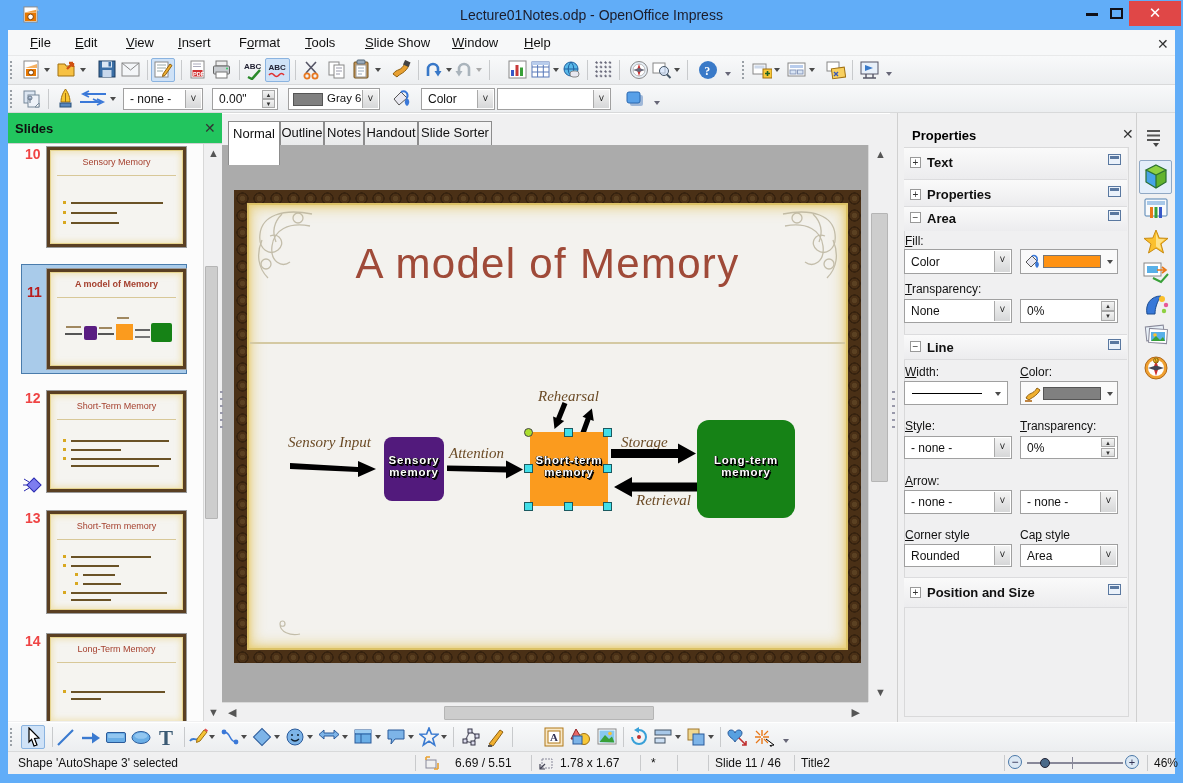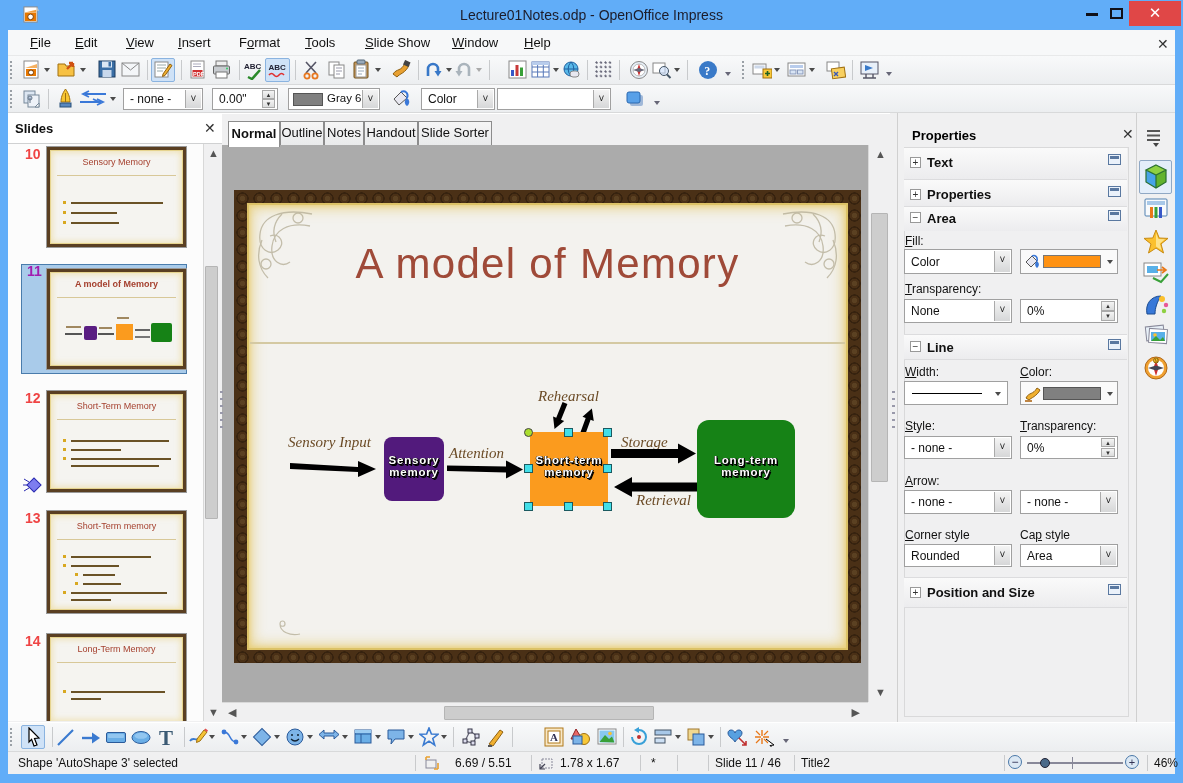--- a/index.html
+++ b/index.html
@@ -32,7 +32,7 @@
 
 #mainrow { left:8px; top:113px; width:1167px; height:609px; background:#f0f0f1; }
 
-#slides-hd { left:8px; top:113px; width:214px; height:31px; background:#ffffff; border-bottom:1px solid #d0d1d2; }
+#slides-hd { left:8px; top:113px; width:214px; height:31px; background:#22c55e; border-bottom:1px solid #d0d1d2; }
 #slides-hd b { position:absolute; left:7px; top:8px; font-size:13px; color:#101010; }
 #slides-hd .x { position:absolute; left:196px; top:7px; font-size:14px; color:#333; }
 #slidelist { left:8px; top:144px; width:211px; height:577px; background:#fcfcfc; border-right:1px solid #c8c8c8; }

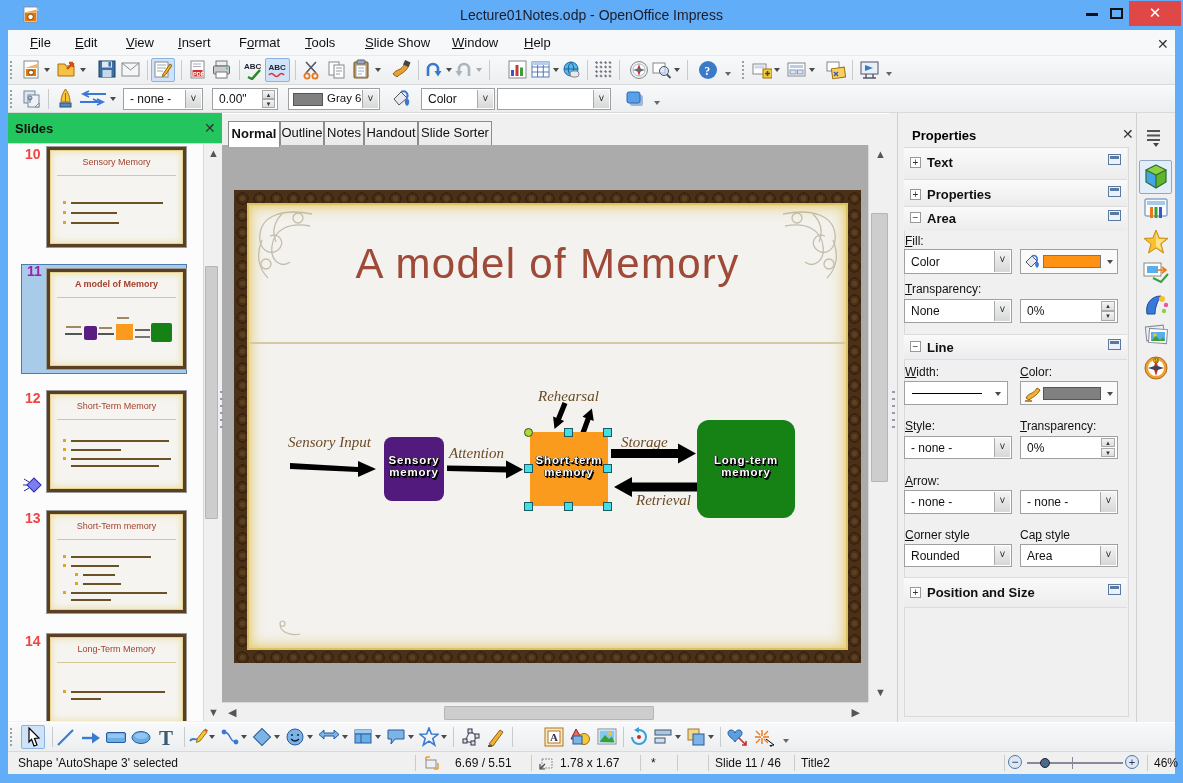--- a/index.html
+++ b/index.html
@@ -49,7 +49,7 @@
 
 #tabrow { left:222px; top:113px; width:668px; height:32px; background:#f0f0f1; border-top:1px solid #ffffff; }
 .tab { position:absolute; top:7px; height:24px; background:linear-gradient(#f6f6f6,#e9eaeb); border:1px solid #8c8c8c; border-bottom:none; font-size:13px; color:#111; text-align:center; }
-.tab.sel { background:#fff; font-weight:bold; height:26px; z-index:2; }
+.tab.sel { background:#fff; font-weight:normal; height:44px; z-index:2; }
 #canvas { left:222px; top:145px; width:646px; height:557px; background:#ababab; overflow:hidden; }
 #vscroll { left:868px; top:145px; width:22px; height:557px; background:#f0f0f1; border-left:1px solid #d9d9d9; }
 #hscroll { left:222px; top:702px; width:646px; height:20px; background:#f0f0f1; border-top:1px solid #d9d9d9; }

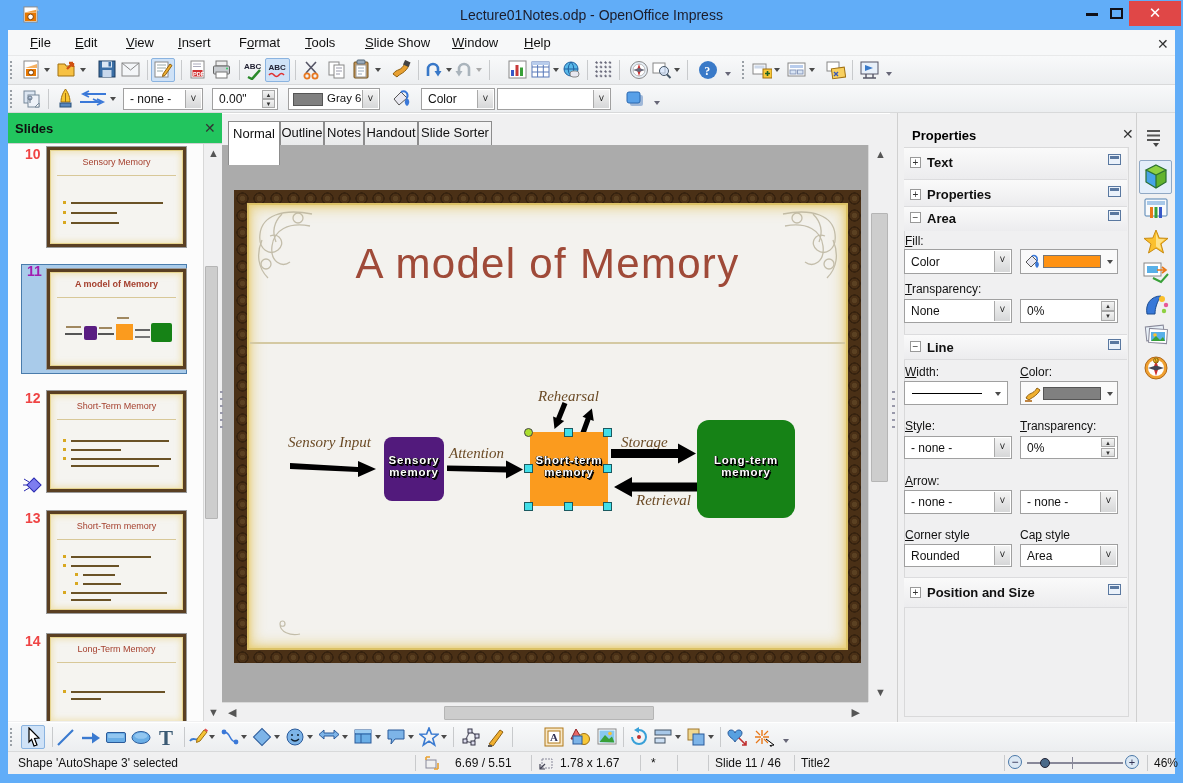--- a/index.html
+++ b/index.html
@@ -363,7 +363,7 @@
   </div>
 
   <div class="abs" style="left:13px;top:120px;width:166px;height:110px;background:#a9cbea;border:1px solid #4a7cac"></div>
-  <div class="tnum" style="left:19px;top:119px;color:#a21caf">11</div>
+  <div class="tnum" style="left:19px;top:140px;color:#b91c1c">11</div>
   <div class="thumb" style="left:38px;top:124px;height:102px">
     <div class="tframe">
         <div class="tinner">

